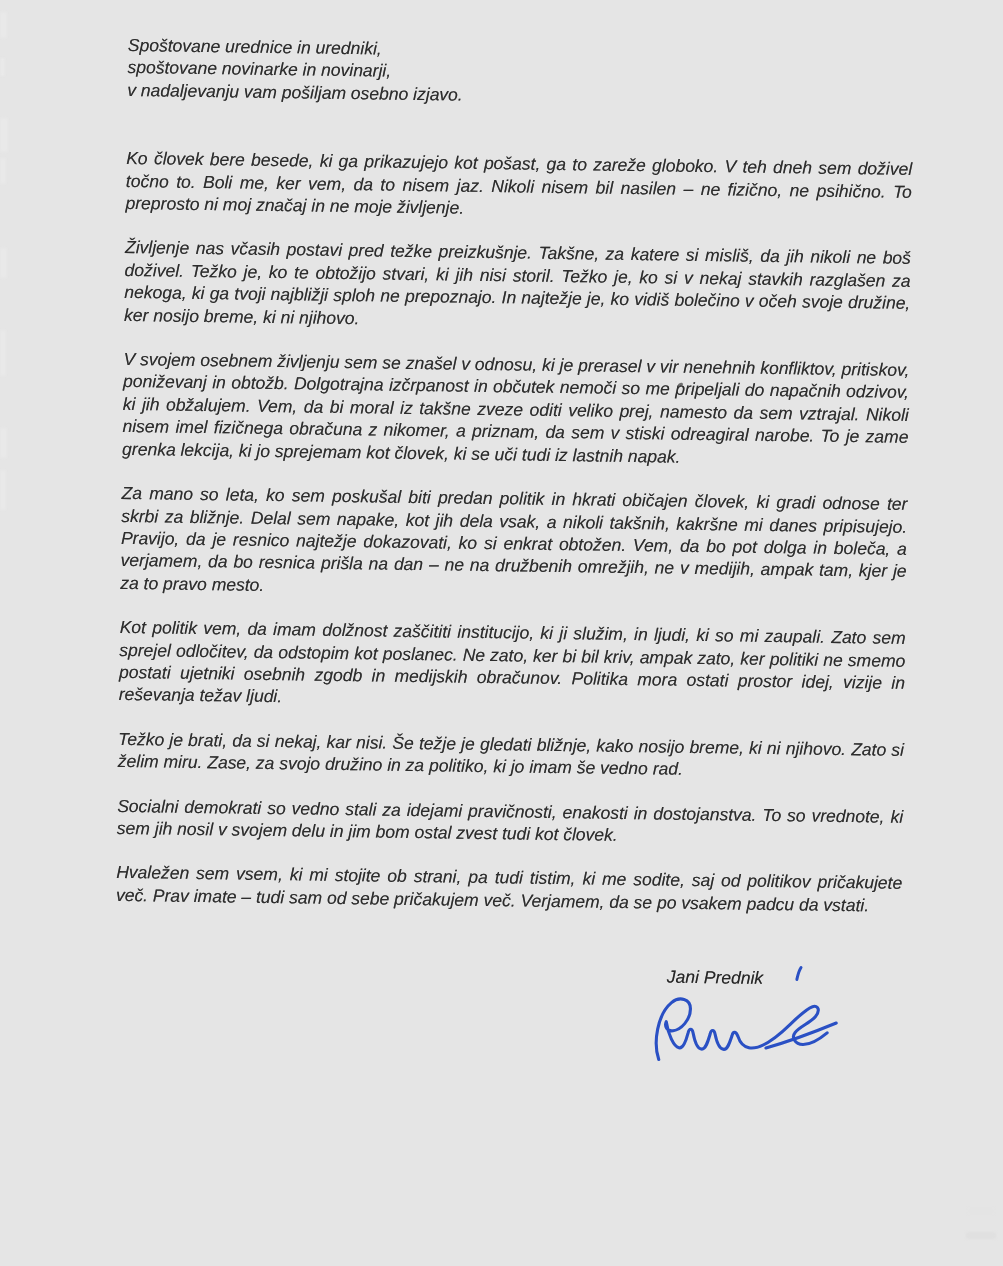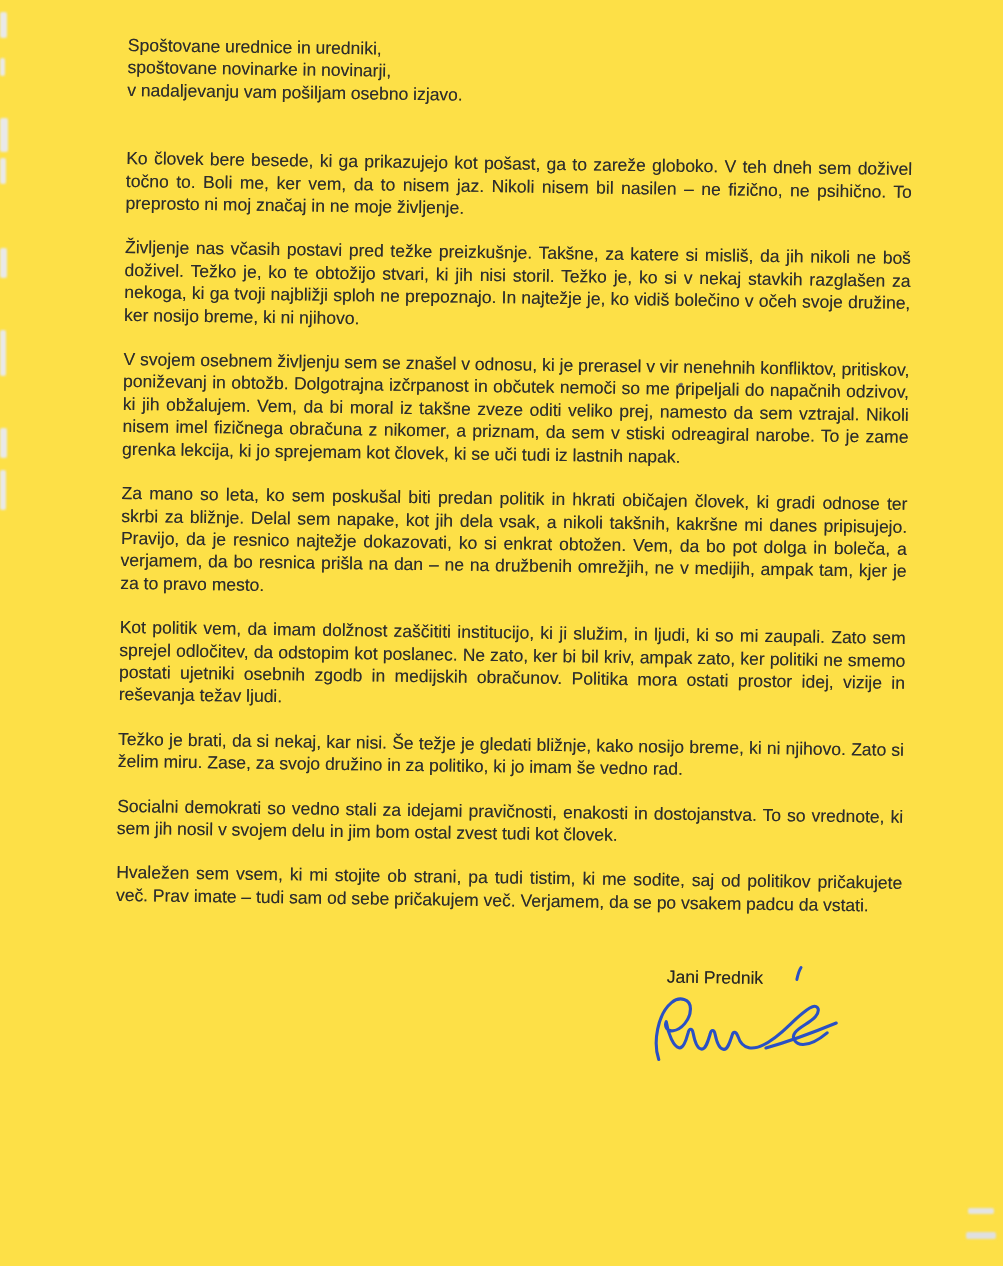--- a/index.html
+++ b/index.html
@@ -12,7 +12,8 @@
   }
   .page{
     position:absolute;inset:0;
-    background:#fde047;
+    background:#e5e5e5;
+    font-style:italic;
   }
   
   .content{

